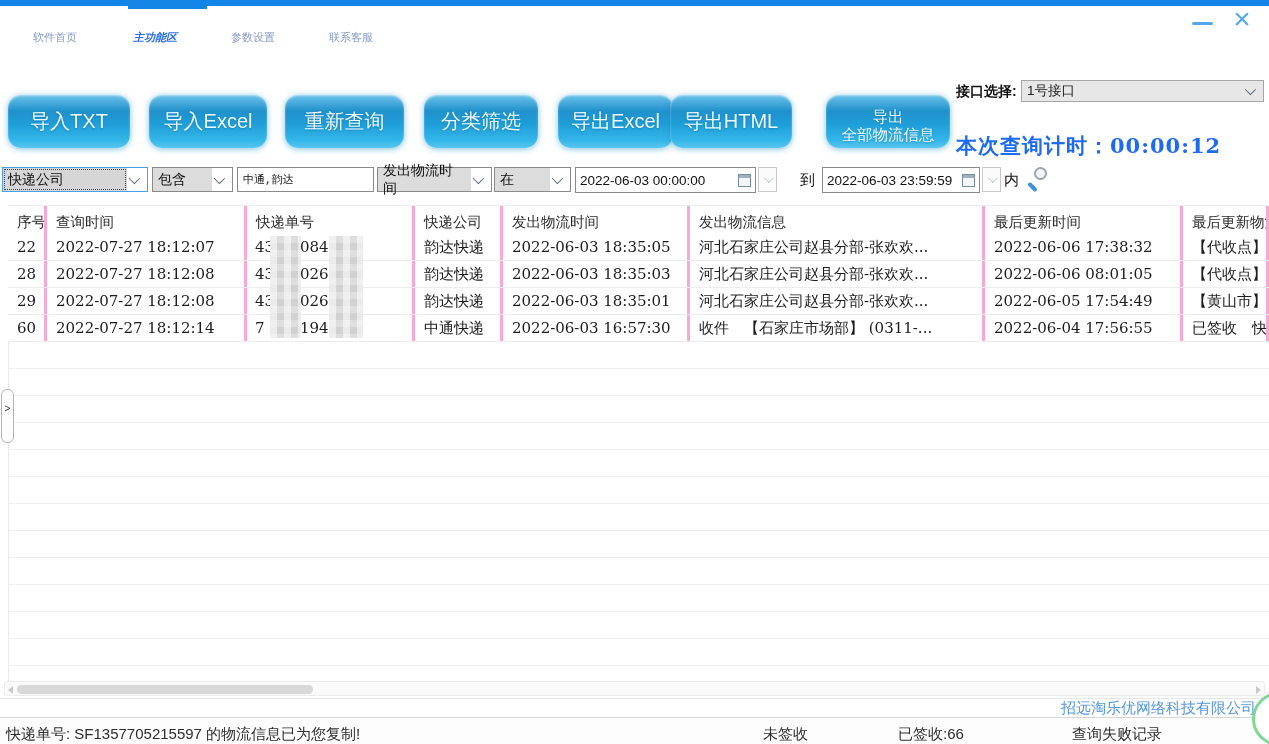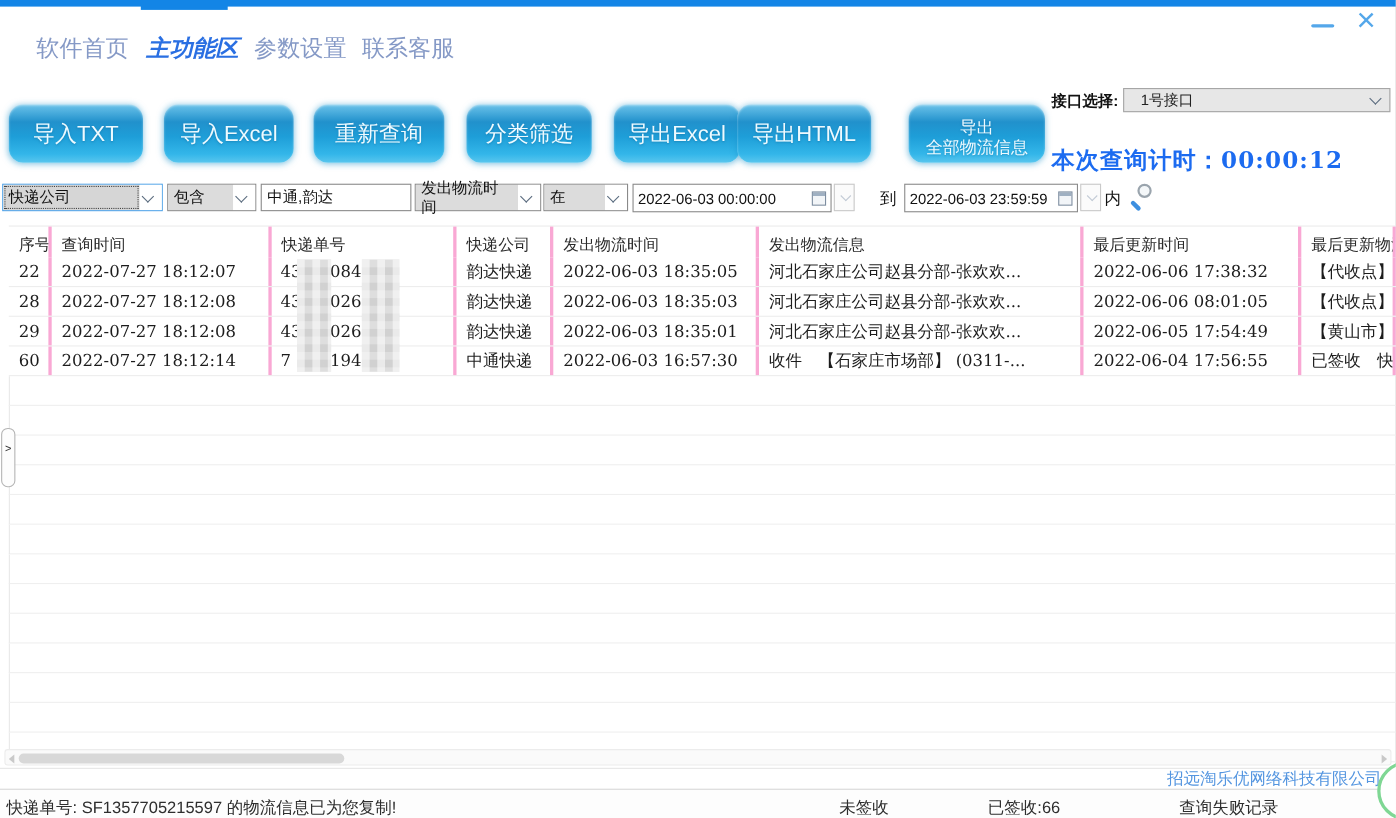--- a/index.html
+++ b/index.html
@@ -9,7 +9,7 @@
   
   .topstrip { position:absolute; left:0; top:0; width:1269px; height:6px; background:#1385e6; }
   .tab-indicator { position:absolute; left:128px; top:0; width:79px; height:9px; background:#1385e6; }
-  .nav-item { position:absolute; top:30px; font-size:21px; color:#8599c6; cursor:default; }
+  .nav-item { position:absolute; top:30px; font-size:11px; color:#8599c6; cursor:default; }
   .nav-item.active { color:#2a6fe2; font-weight:bold;font-style:italic; }
 
   .win-min { position:absolute; left:1192px; top:22px; width:21px; height:3px; background:#54a7ea; border-radius:2px; }

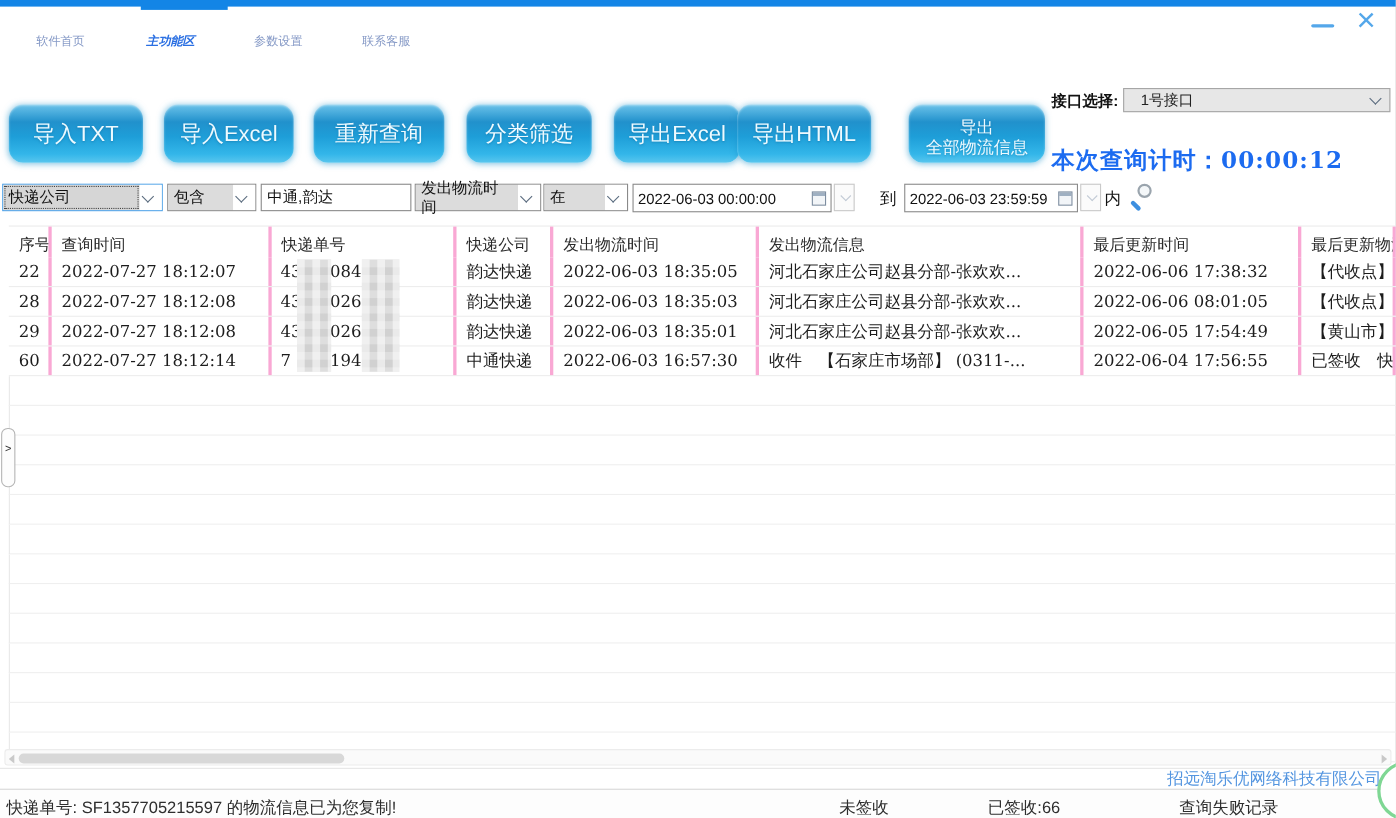--- a/index.html
+++ b/index.html
@@ -26,7 +26,7 @@
   .iface-label { position:absolute; left:956px; top:83px; font-size:14px; color:#111; font-weight:bold; }
   .iface-select { position:absolute; left:1021px; top:80px; width:243px; height:22px; background:#e7e7e7;
                   border:1px solid #a6a6a6; display:flex; align-items:center; font-size:13.5px; color:#222; }
-  .iface-select .txt { flex:1; padding-left:15px; }
+  .iface-select .txt { flex:1; padding-left:5px; }
   .chev { width:8px; height:8px; border-right:1.6px solid #5a6b7e; border-bottom:1.6px solid #5a6b7e;
           transform:rotate(45deg) translateY(-2px); margin-right:10px; flex:none; }
   .timer { position:absolute; left:956px; top:132px; font-size:21px; font-weight:bold; color:#1c6bf0;

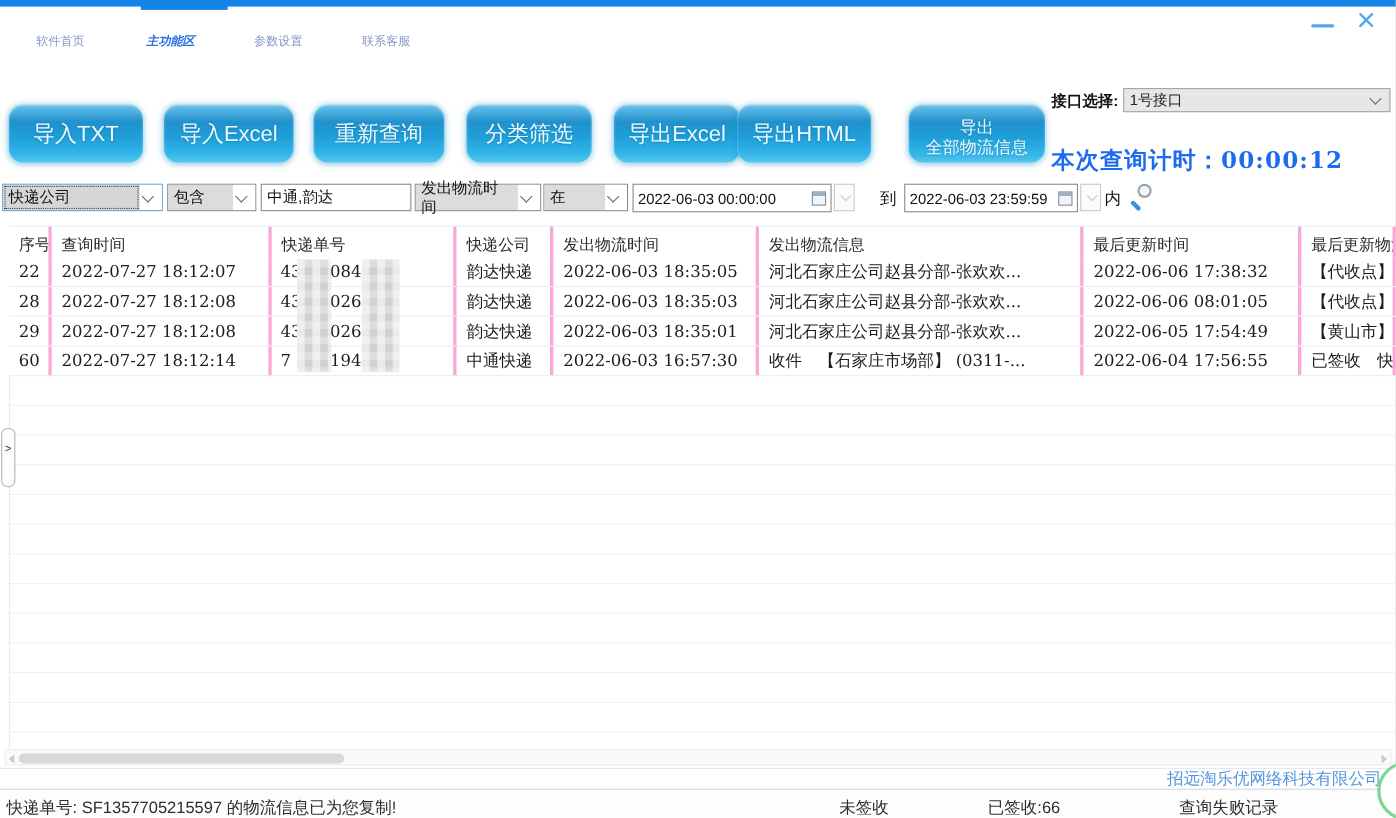--- a/index.html
+++ b/index.html
@@ -39,7 +39,7 @@
   .fbox.focused { border:1px solid #4aa0e8; }
   .fbox.focused .gray { outline:1px dotted #444; outline-offset:-2px; background:#d6d6d6; }
   .fbox .arrowzone { width:20px; height:100%; display:flex; align-items:center; justify-content:flex-end; background:#fff; }
-  .finput { position:absolute; top:167px; height:25px; border:1px solid #8a8a8a; background:#fff; font-size:14px; color:#111; padding:0 5px; font-family:Liberation Sans, sans-serif; }
+  .finput { position:absolute; top:167px; height:25px; border:1px solid #8a8a8a; background:#fff; font-size:11px; color:#111; padding:0 5px; font-family:Liberation Mono, monospace; }
   .dt { position:absolute; top:167px; height:25px; border:1px solid #8a8a8a; background:#fff; display:flex; align-items:center; font-size:13.5px; color:#111; padding:12px 4px; justify-content:space-between; }
   .cal-icon { width:13px; height:13px; border:1px solid #7d8da0; background:linear-gradient(180deg,#9fb0c2 0 3px,#f2f5f8 3px); flex:none; margin-left:6px; }
   .dt-arrow { position:absolute; top:167px; width:19px; height:25px; border:1px solid #c9c9c9; background:#fbfbfb; display:flex; align-items:center; justify-content:center; }

